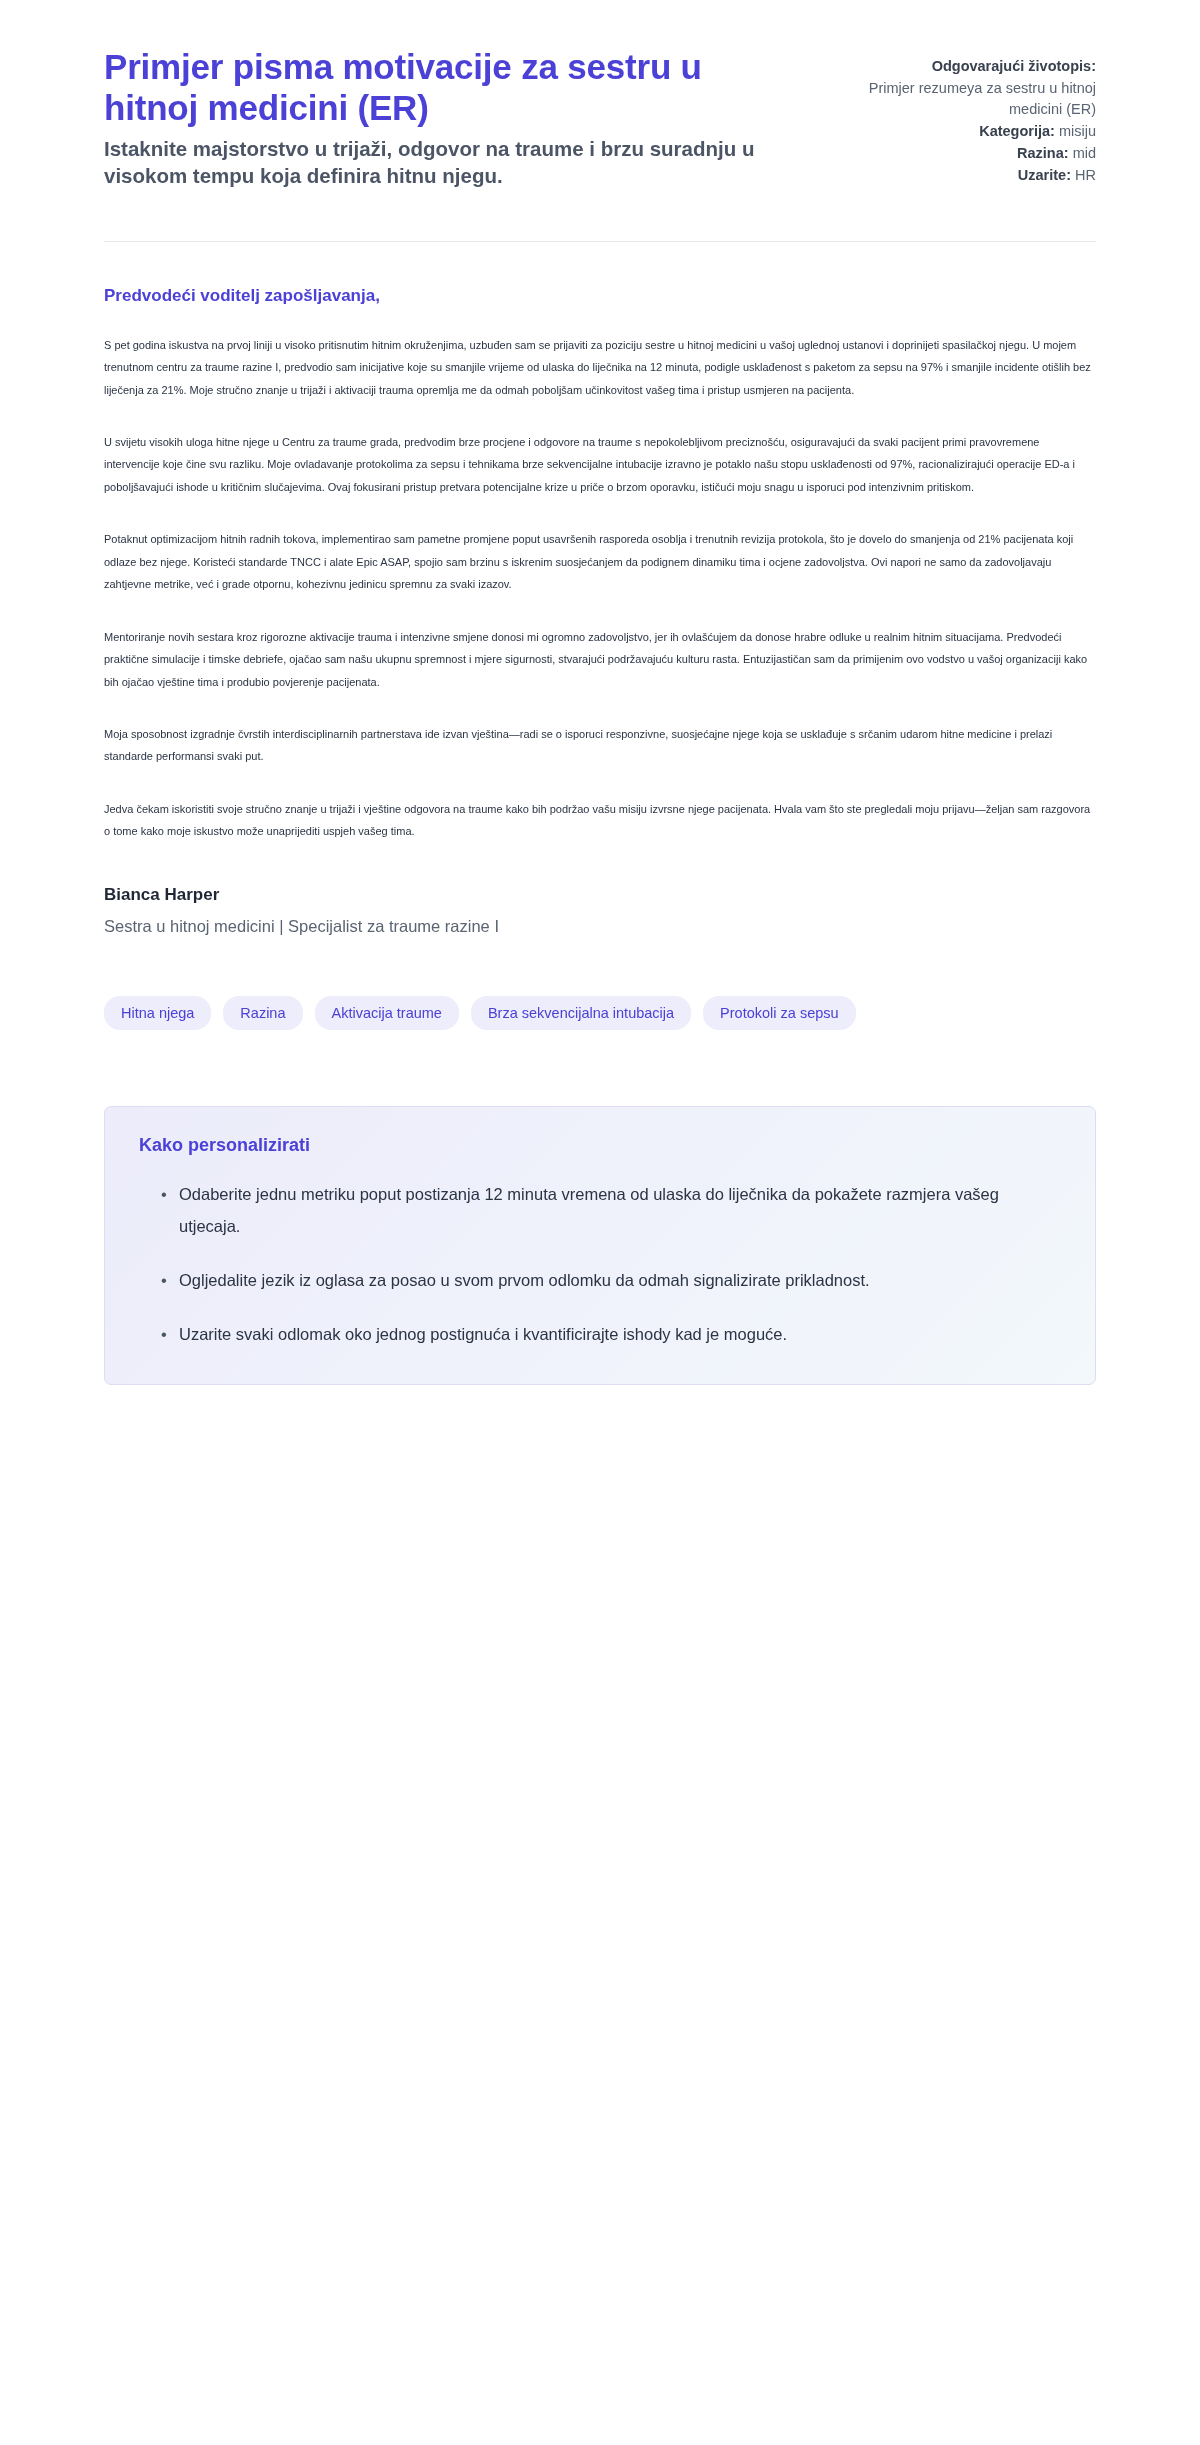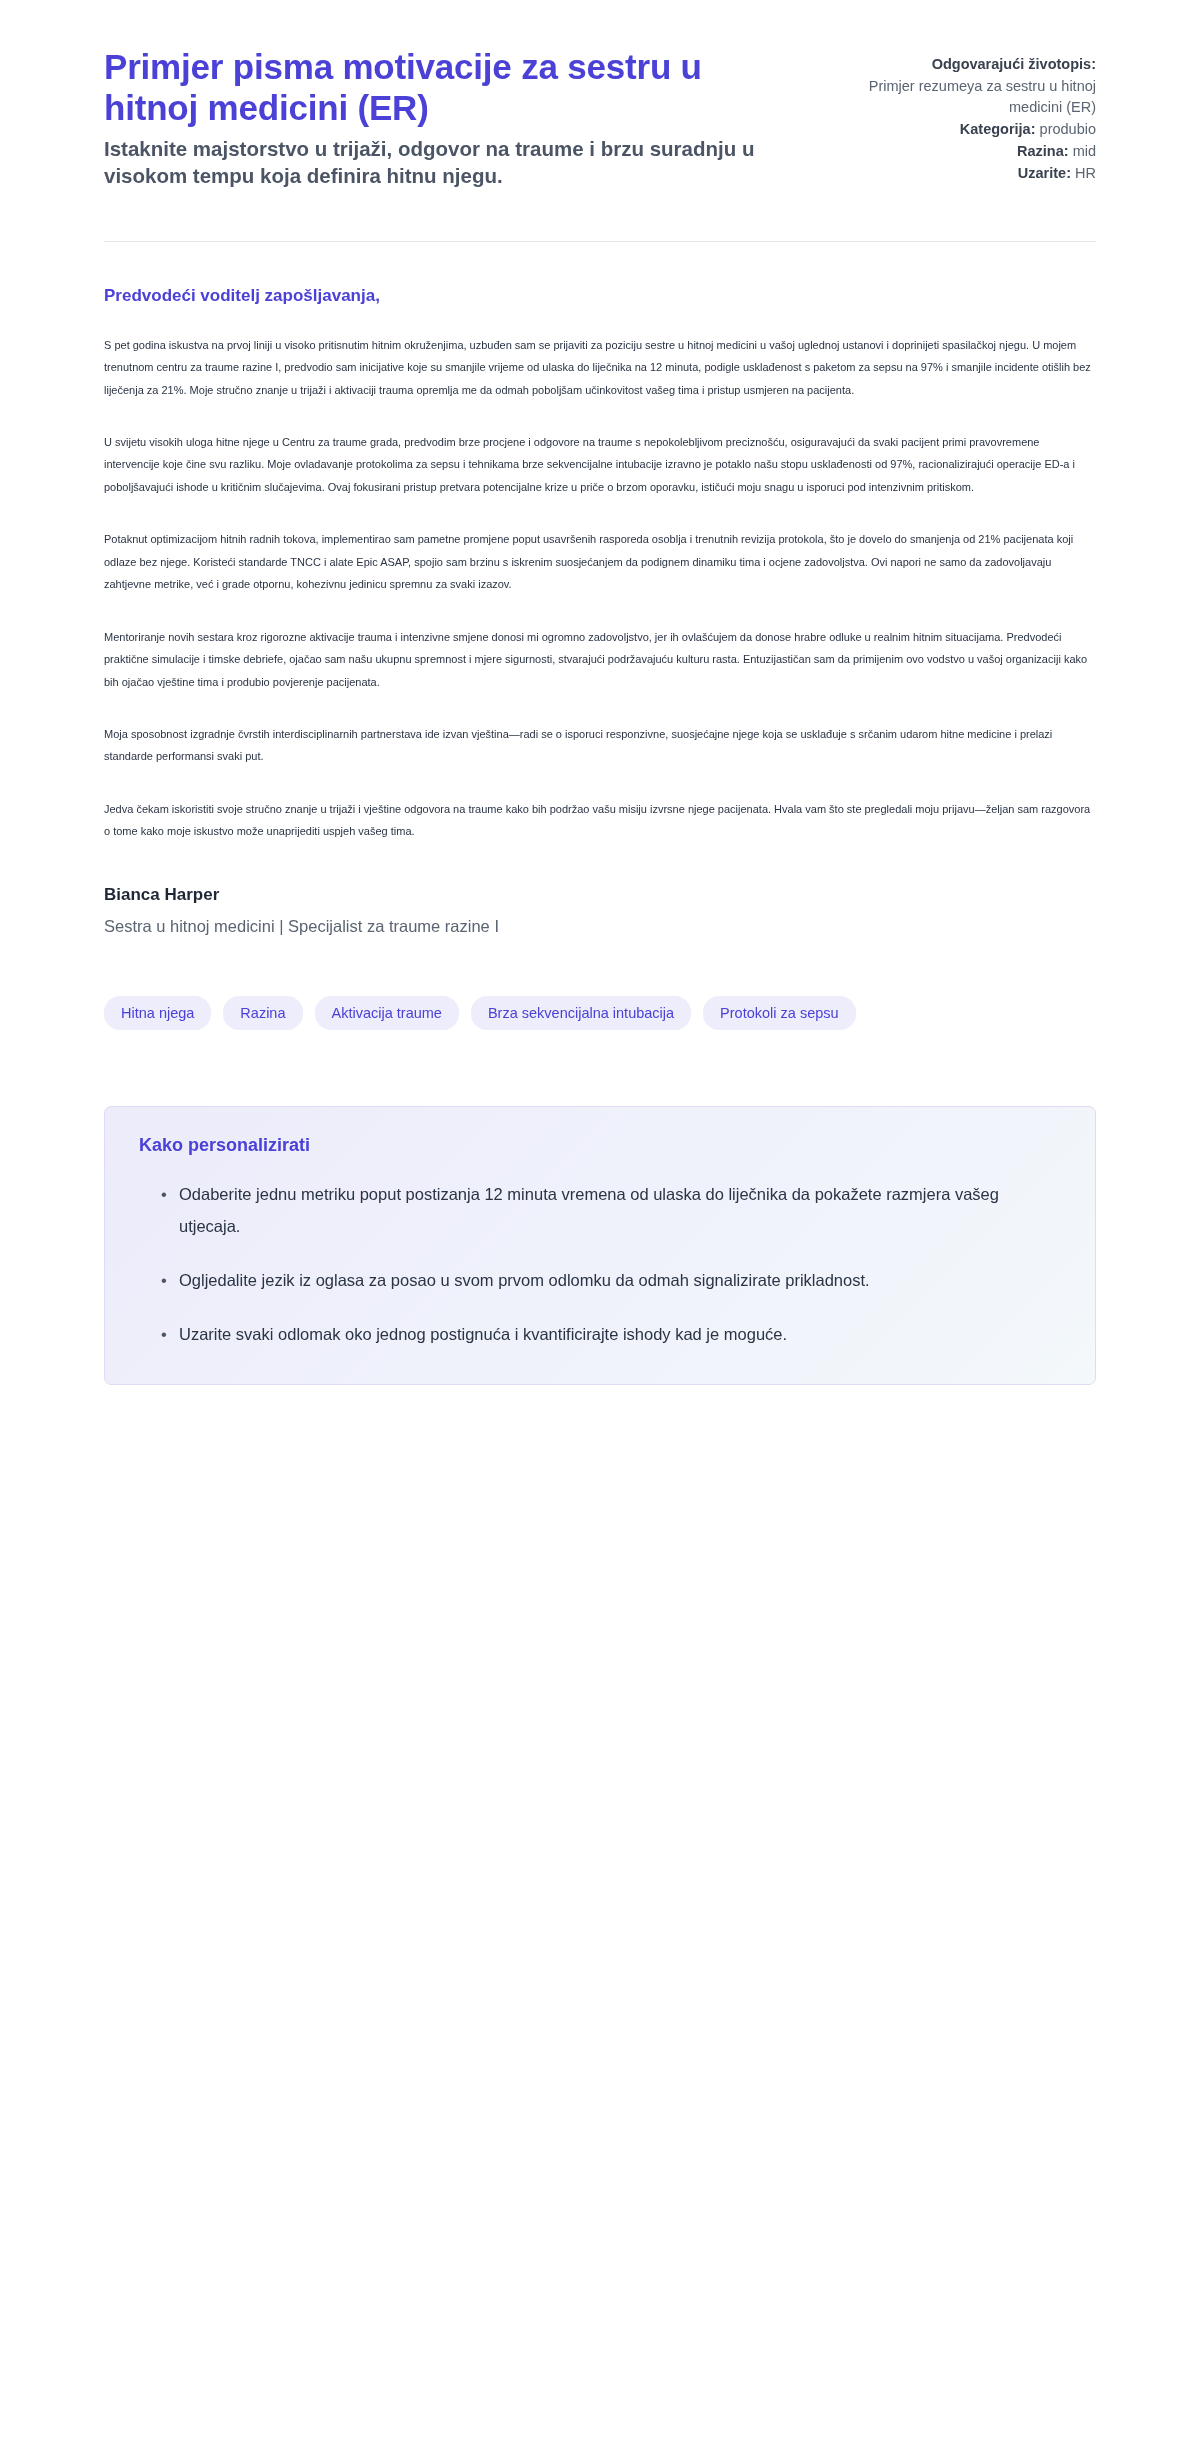--- a/index.html
+++ b/index.html
@@ -24,7 +24,7 @@
   
   .header {
     display: flex;
-    align-items: flex-start;
+    align-items: center;
     justify-content: space-between;
     gap: 40px;
   }

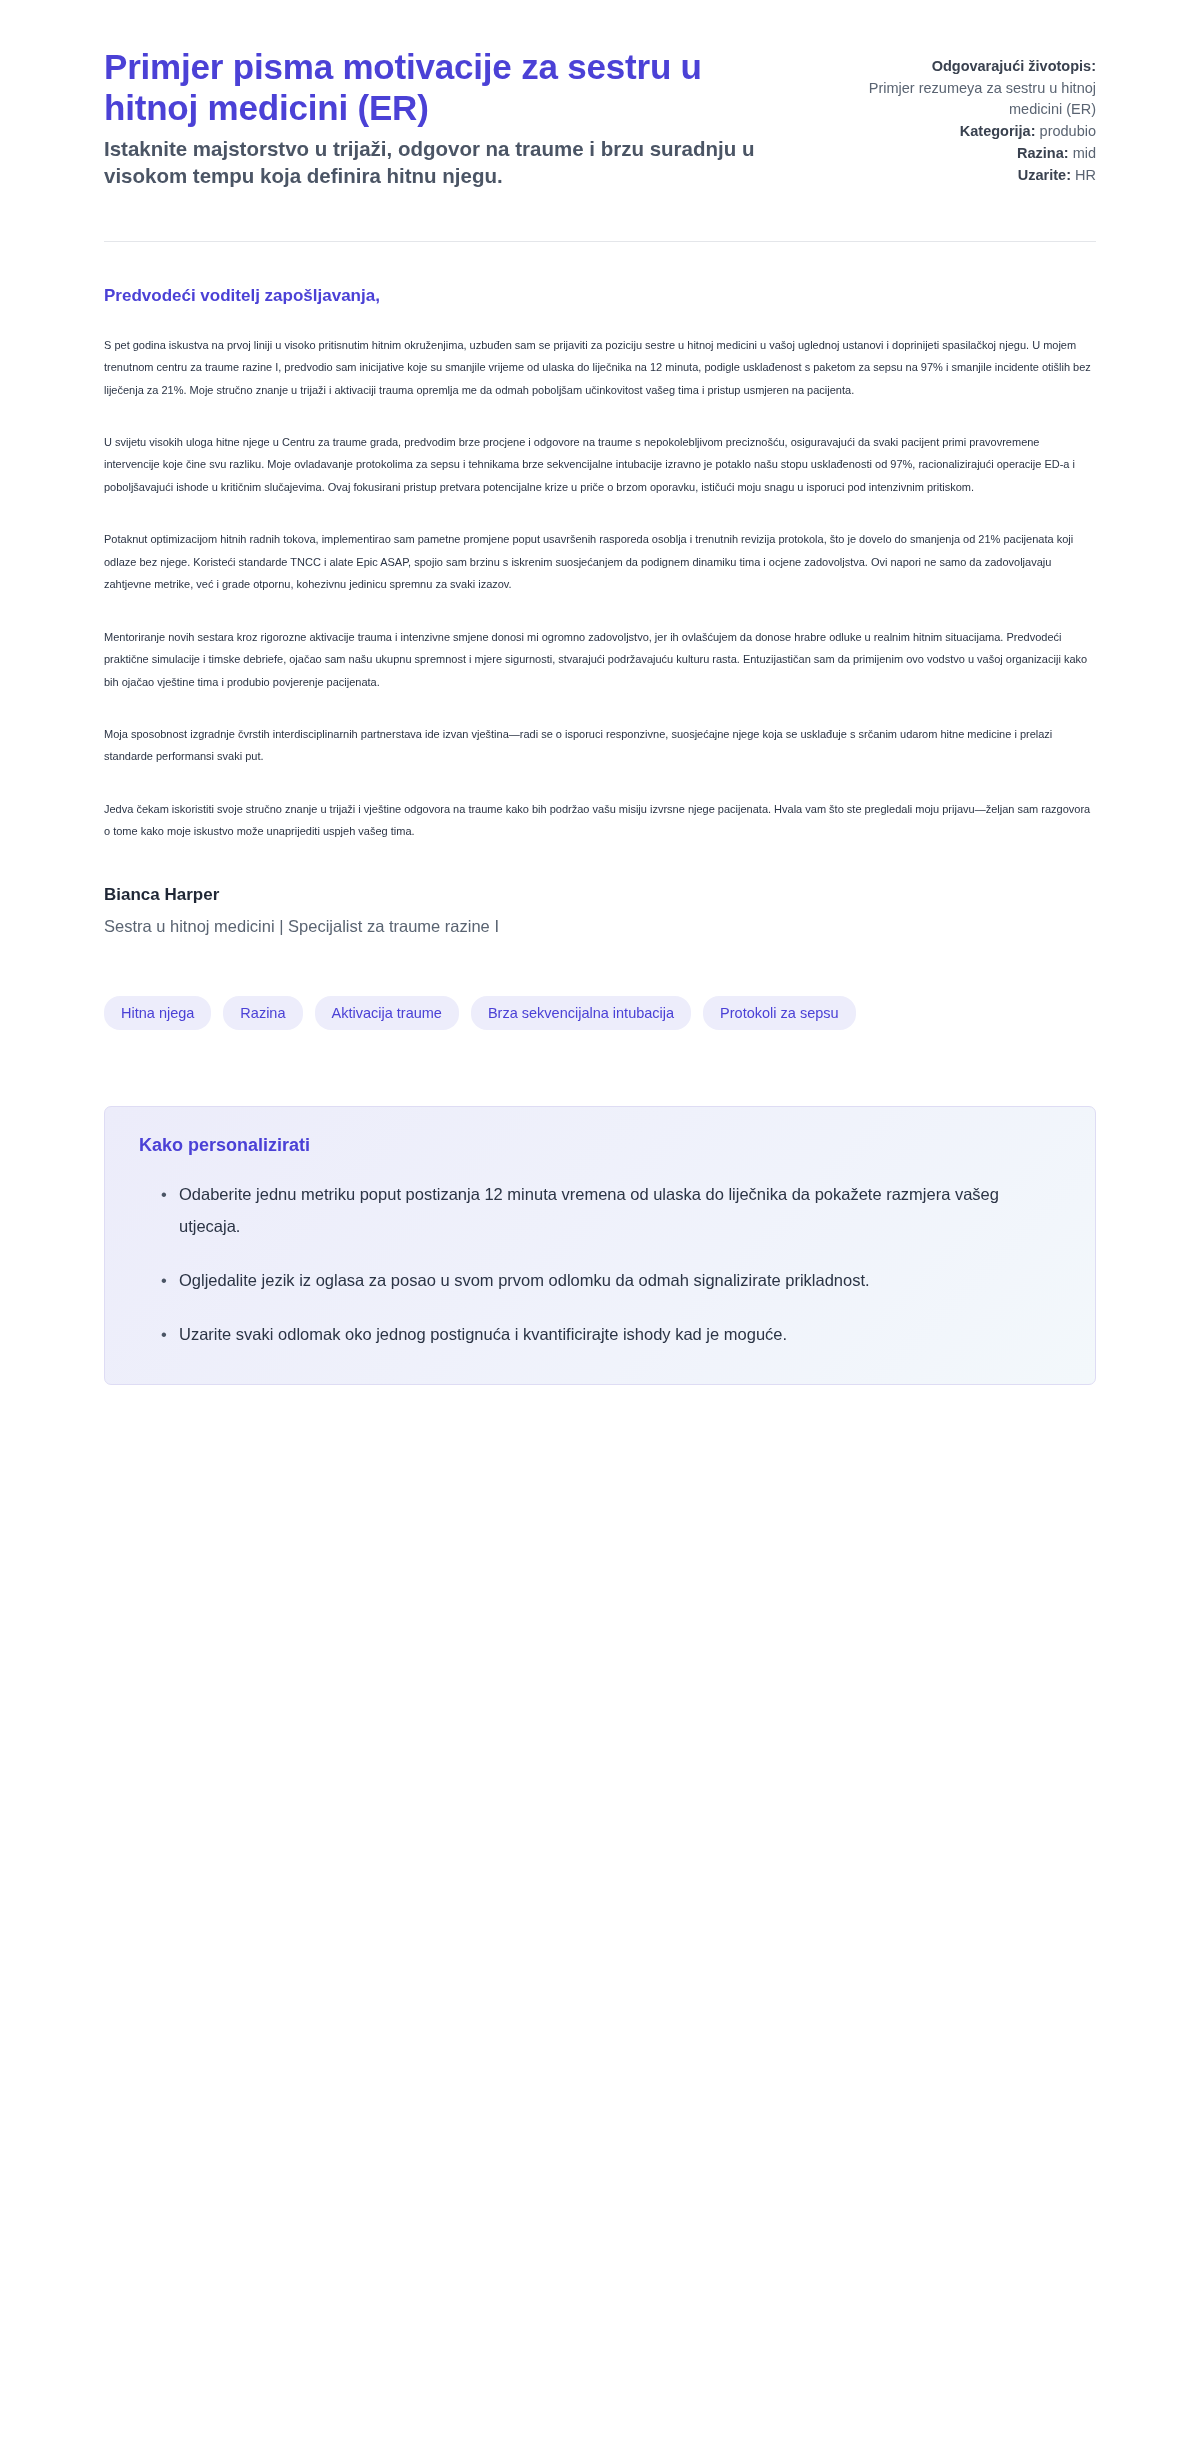--- a/index.html
+++ b/index.html
@@ -170,7 +170,7 @@
       </div>
       <div class="meta-row">
         <span class="meta-label">Kategorija:</span>
-        <span>produbio</span>
+        <span>misiju</span>
       </div>
       <div class="meta-row">
         <span class="meta-label">Razina:</span>

